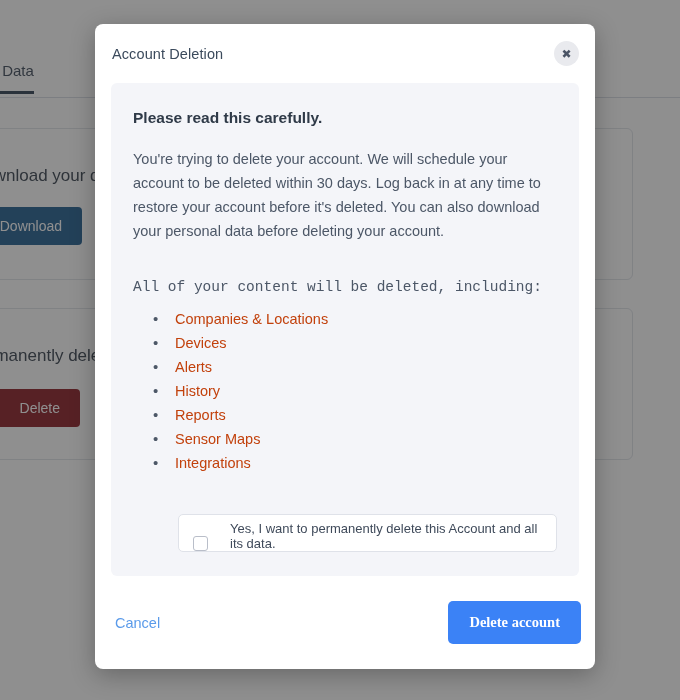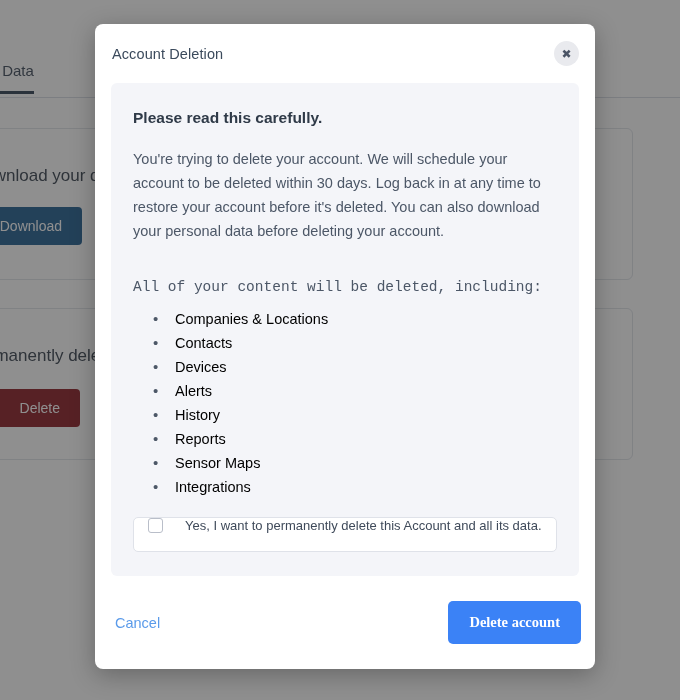--- a/index.html
+++ b/index.html
@@ -158,7 +158,7 @@
   .notice-list li {
     font-size: 14.5px;
     line-height: 24px;
-    color: #000000;
+    color: #c2410c;
     position: relative;
     padding-left: 22px;
   }

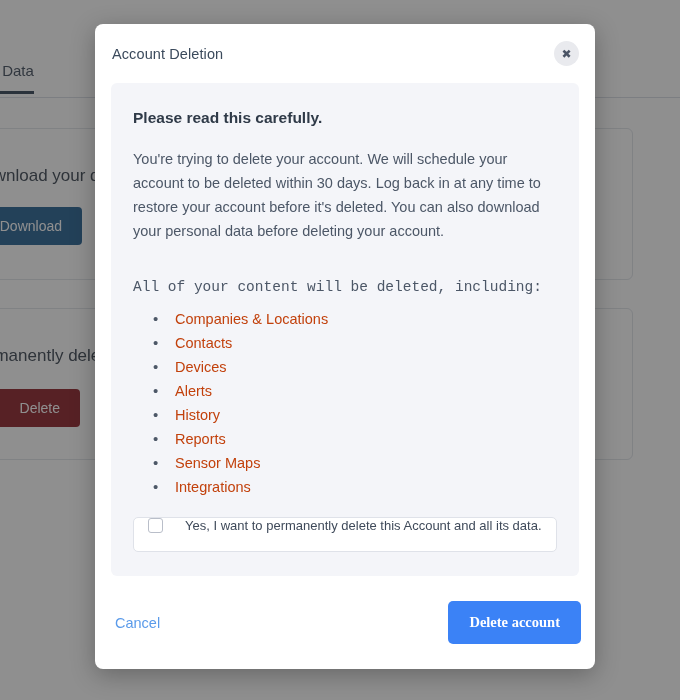--- a/index.html
+++ b/index.html
@@ -269,7 +269,6 @@
 
       <ul class="notice-list">
         <li>Companies &amp; Locations</li>
-        <li>Contacts</li>
         <li>Devices</li>
         <li>Alerts</li>
         <li>History</li>

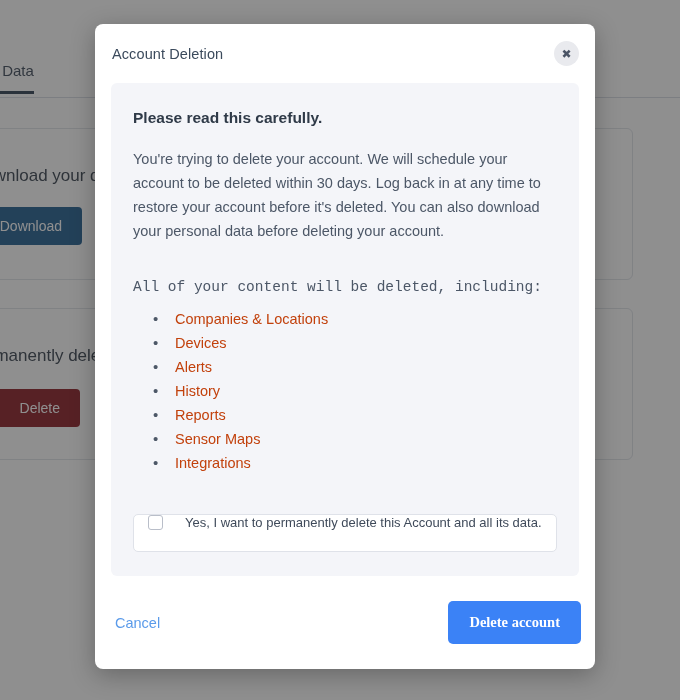--- a/index.html
+++ b/index.html
@@ -178,8 +178,9 @@
     border-radius: 5px;
     height: 38px;
     display: flex;
-    align-items: flex-start;
+    align-items: flex-end;
     padding: 0 14px;
+    margin-left: 45px;
   }
 
   .confirm-checkbox {

